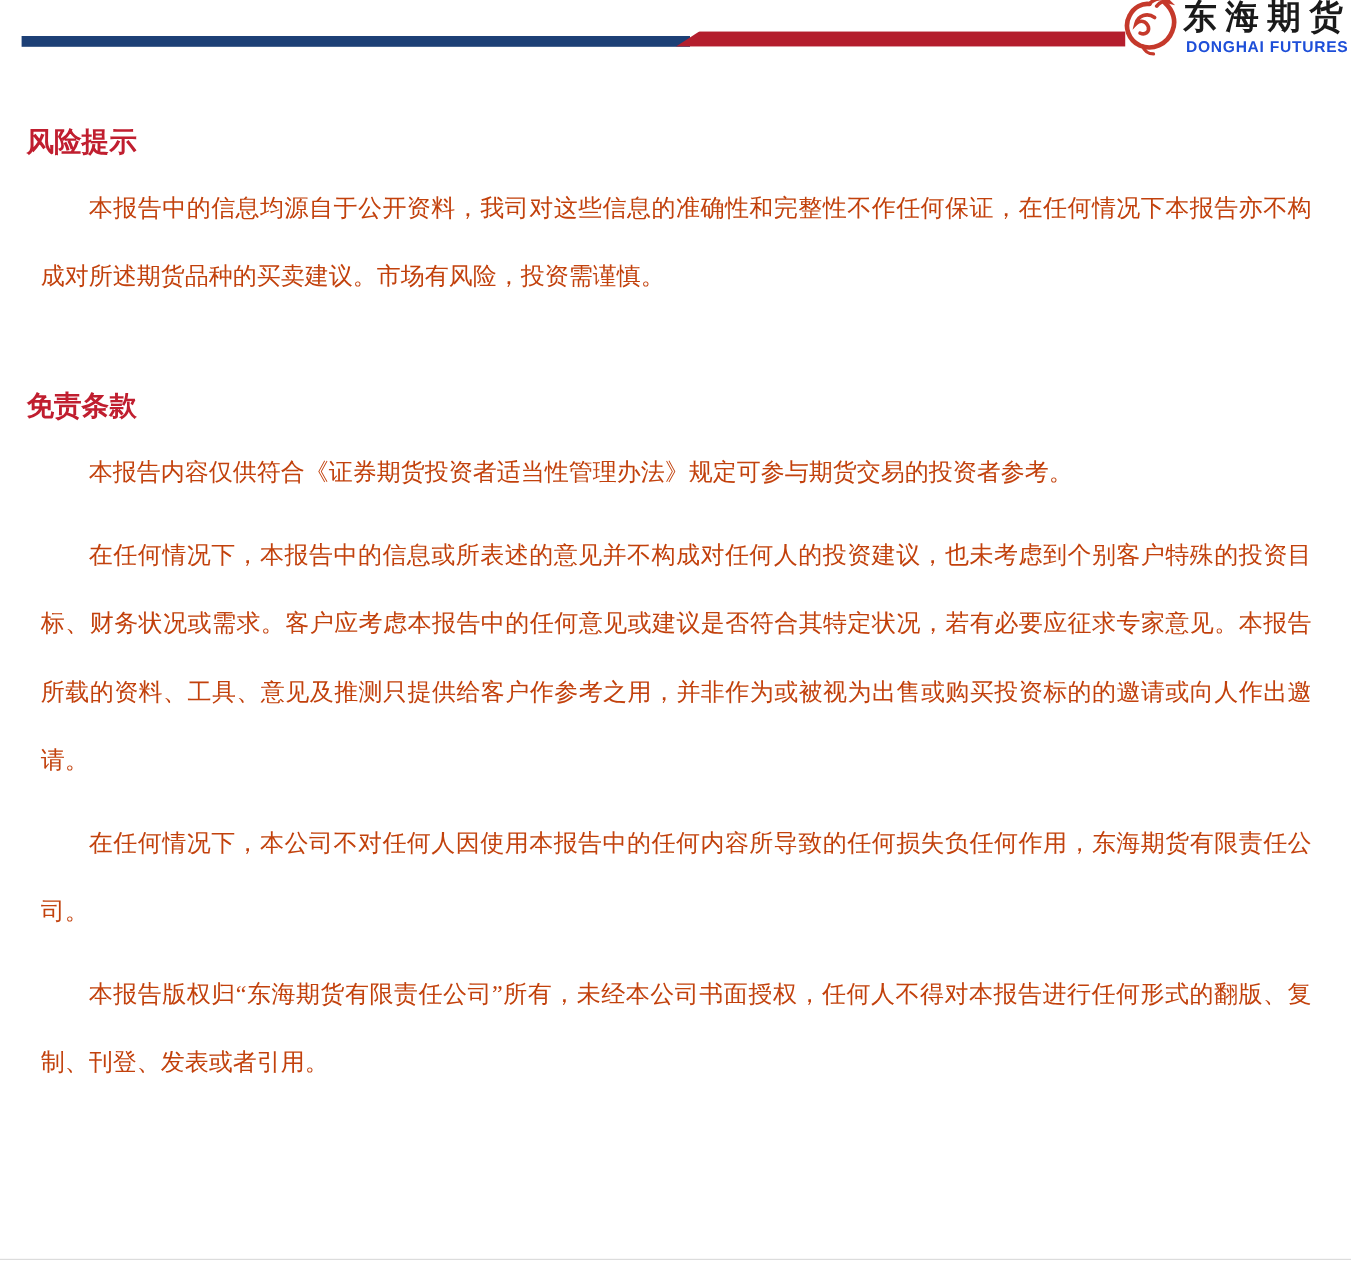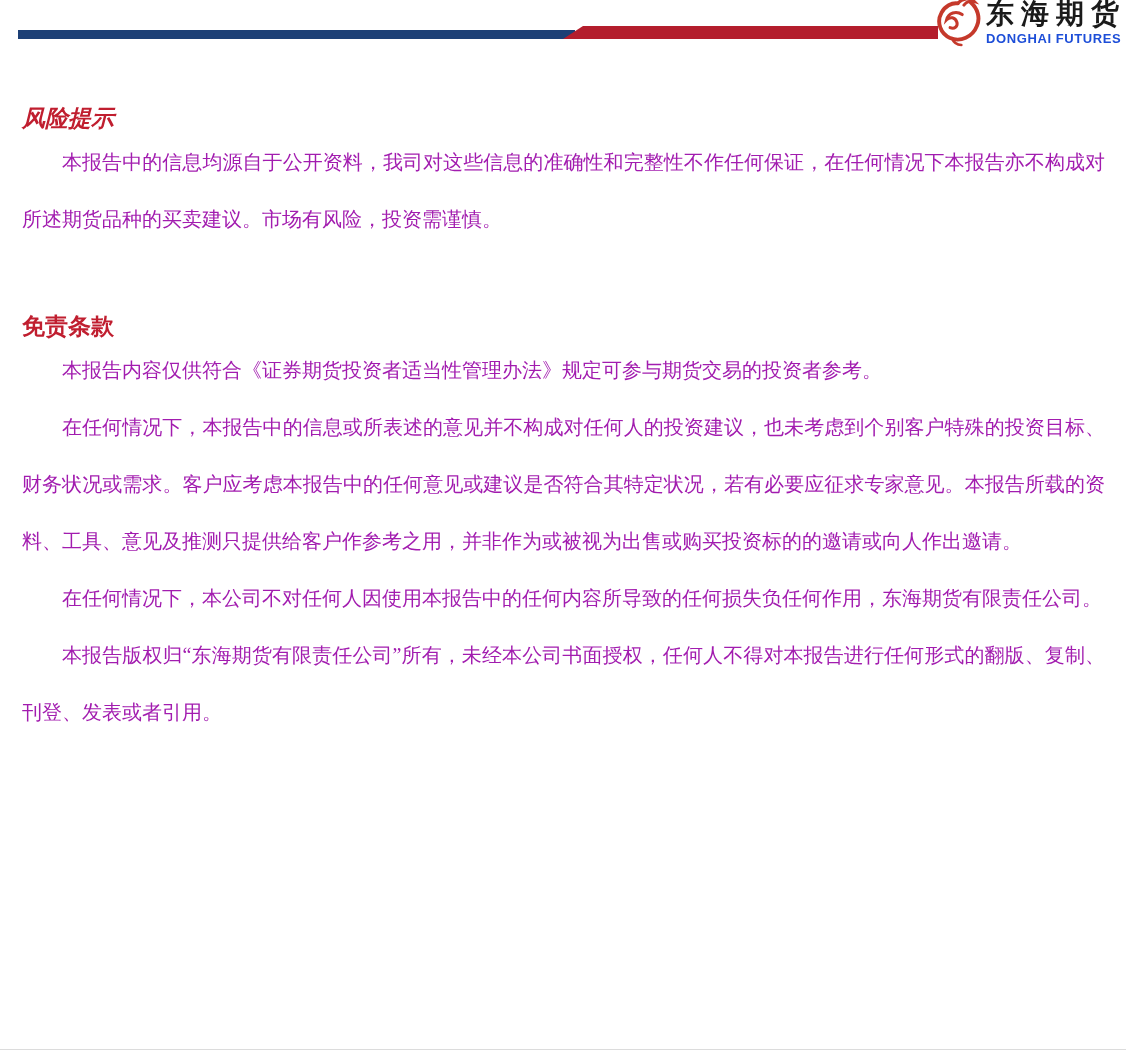--- a/index.html
+++ b/index.html
@@ -9,7 +9,7 @@
     overflow:hidden;
   }
   
-  .header { position:relative; height:43px; }
+  .header { position:relative; height:43px;text-align:center; }
   .bar-blue { position:absolute; left:18px; top:30px; width:557px; height:9px; background:#1D4076; }
   .bar-red  { position:absolute; left:556px; top:26px; width:382px; height:13px; background:#B41E2D;
               clip-path:polygon(27px 0, 100% 0, 100% 100%, 7px 100%); }

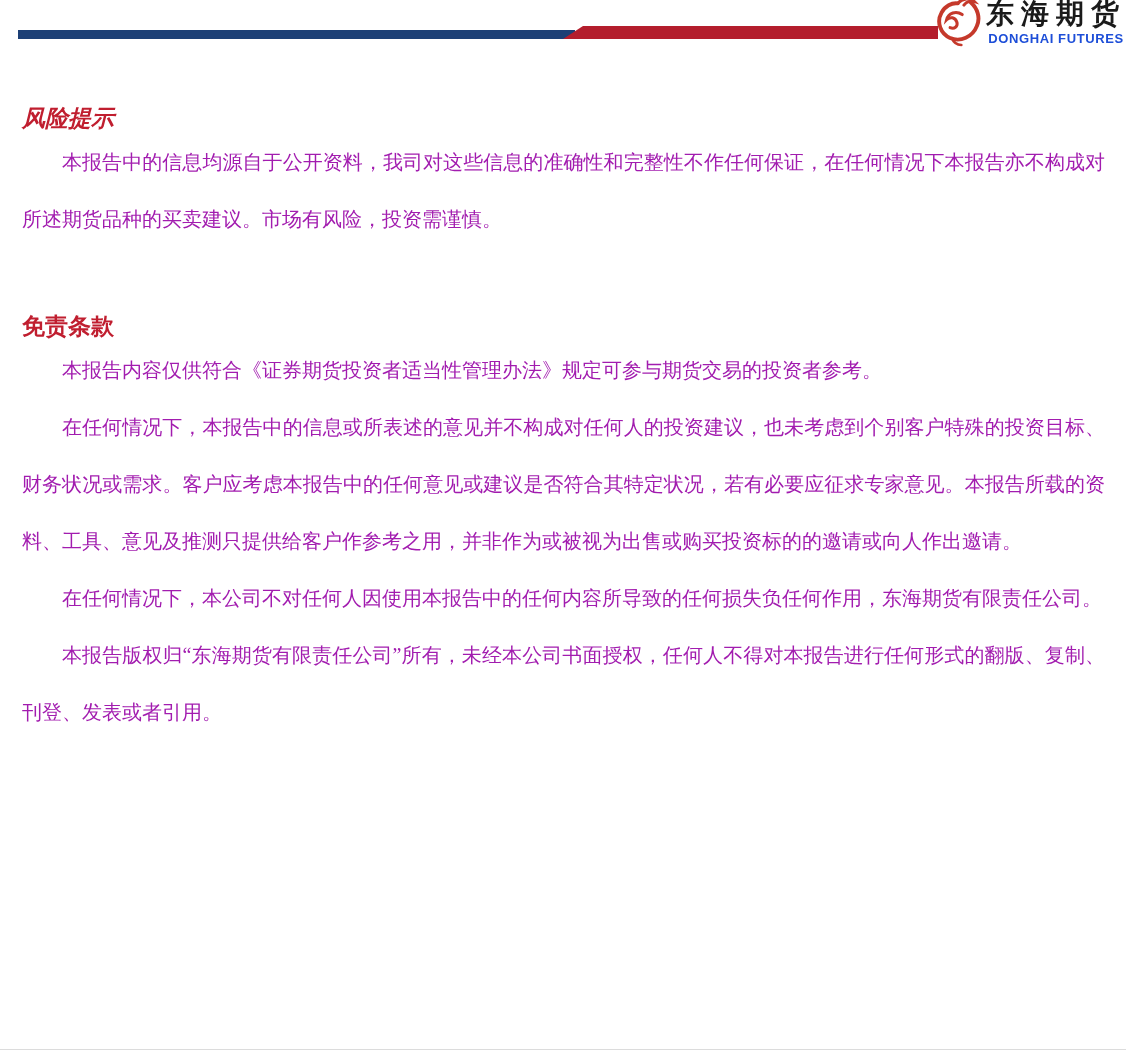--- a/index.html
+++ b/index.html
@@ -24,7 +24,7 @@
     margin:0; color:#C01E2F; font-size:23px; line-height:32px; font-weight:bold;
     font-family:"Liberation Sans","DejaVu Sans",sans-serif;
   }
-  .heading-risk { margin-top:59px;font-style:italic; }
+  .heading-risk { margin-top:59px; }
   .heading-disclaimer { margin-top:62px; }
   .content p {
     margin:0; font-size:20px; line-height:57px; text-align:justify; text-indent:2em;

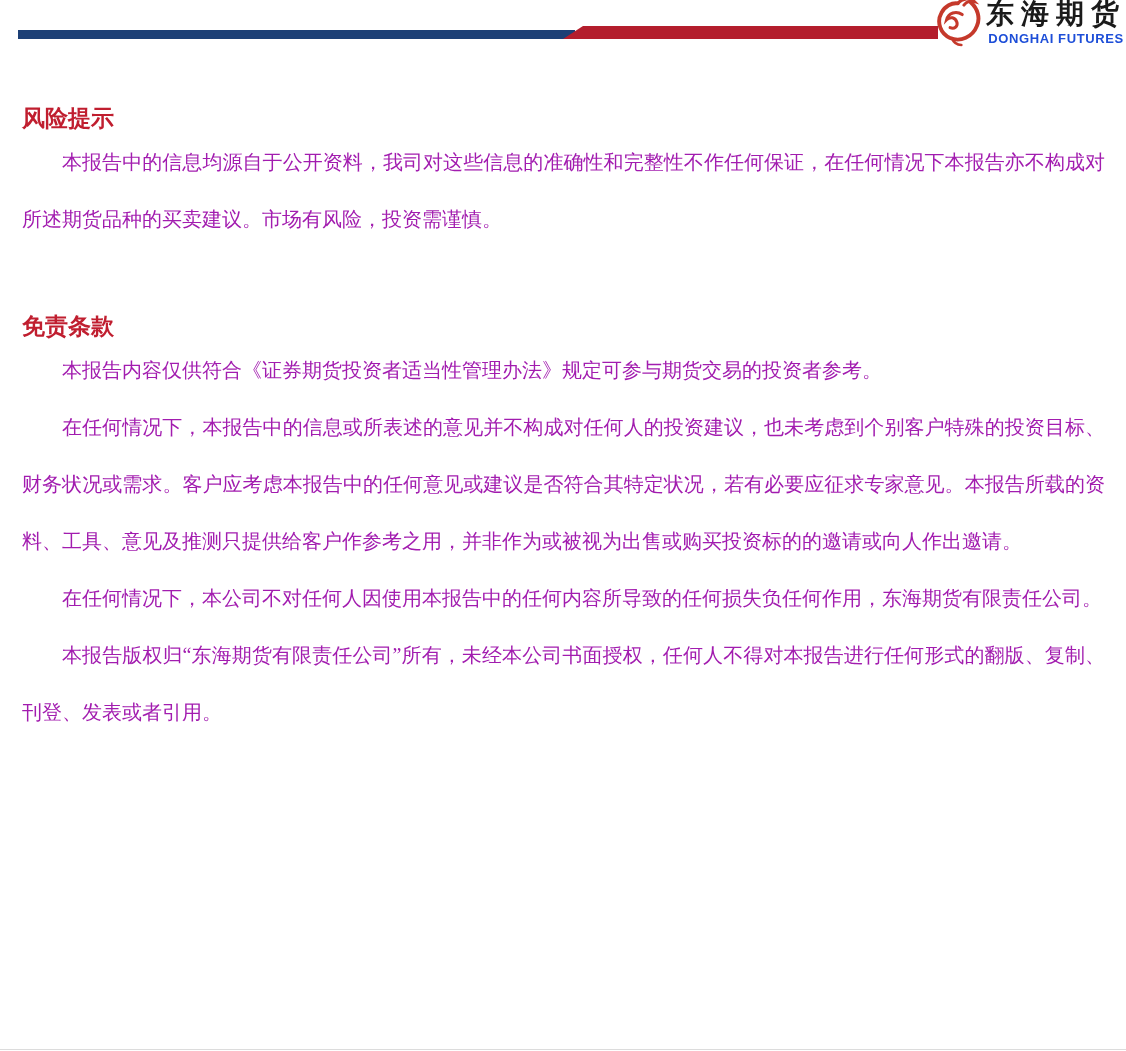--- a/index.html
+++ b/index.html
@@ -27,8 +27,8 @@
   .heading-risk { margin-top:59px; }
   .heading-disclaimer { margin-top:62px; }
   .content p {
-    margin:0; font-size:20px; line-height:57px; text-align:justify; text-indent:2em;
-    color:#a21caf;
+    margin:12px; font-size:20px; line-height:57px; text-align:justify; text-indent:2em;
+    color:#c2410c;
   }
   .p-after-h1 { margin-top:22px; }
   .p-after-h2 { margin-top:16px; }

